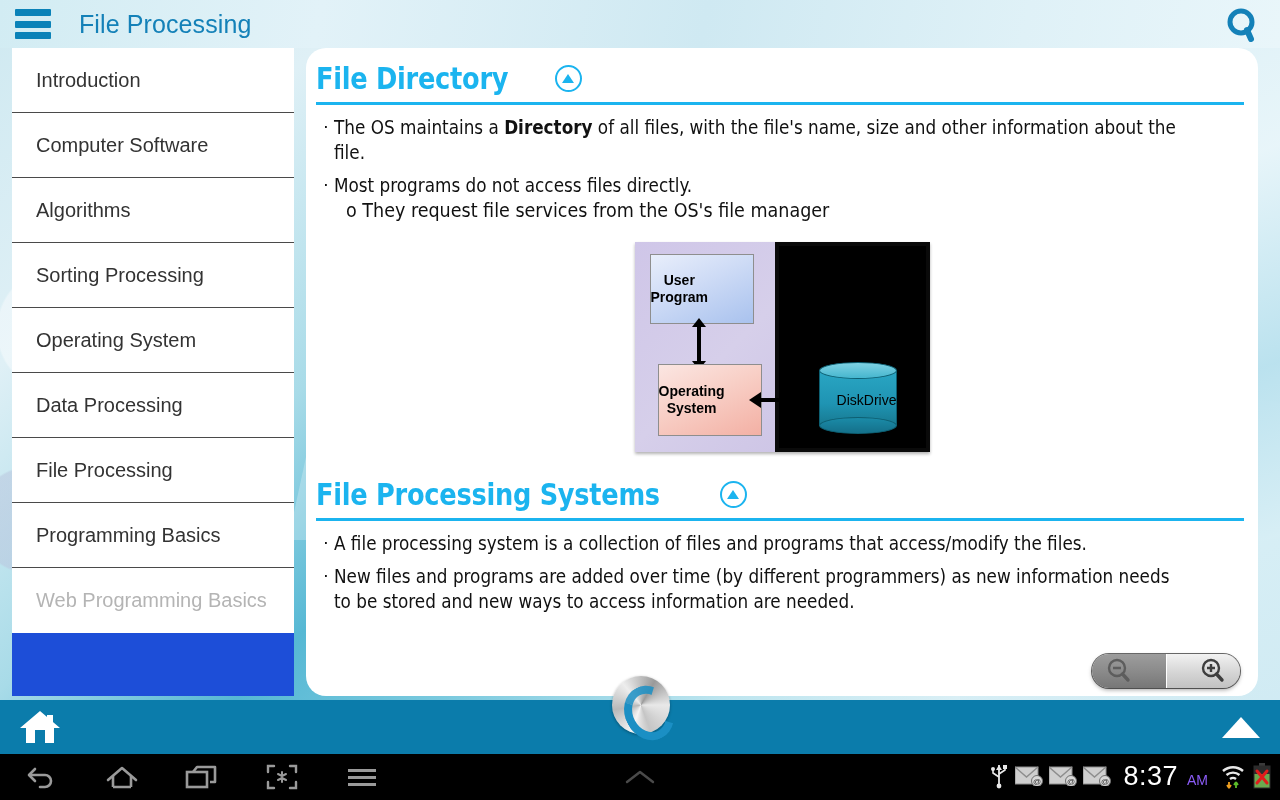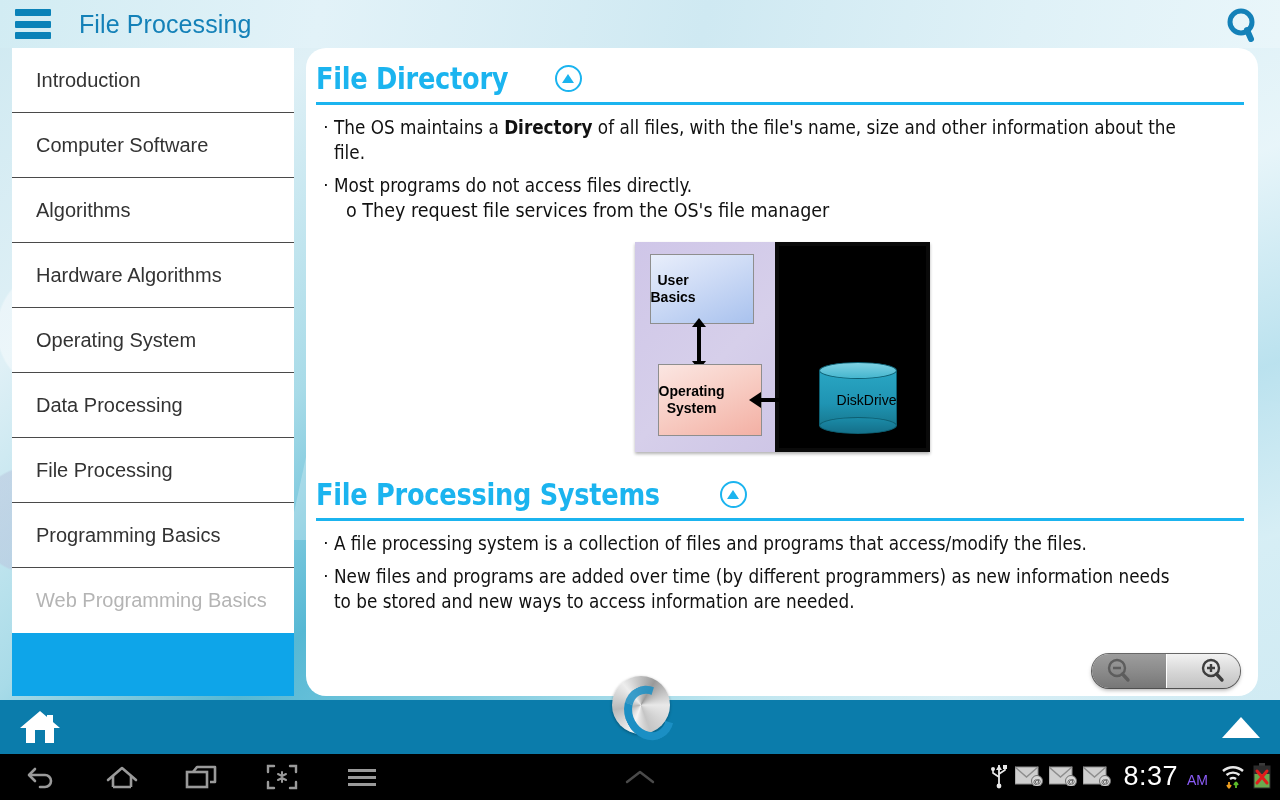--- a/index.html
+++ b/index.html
@@ -61,7 +61,7 @@
   .sidebar {
     position: absolute; left: 12px; top: 48px;
     width: 282px; height: 648px;
-    background: #0ea5e9;
+    background: #1d4ed8;
     overflow: hidden;
     z-index: 4;
   }

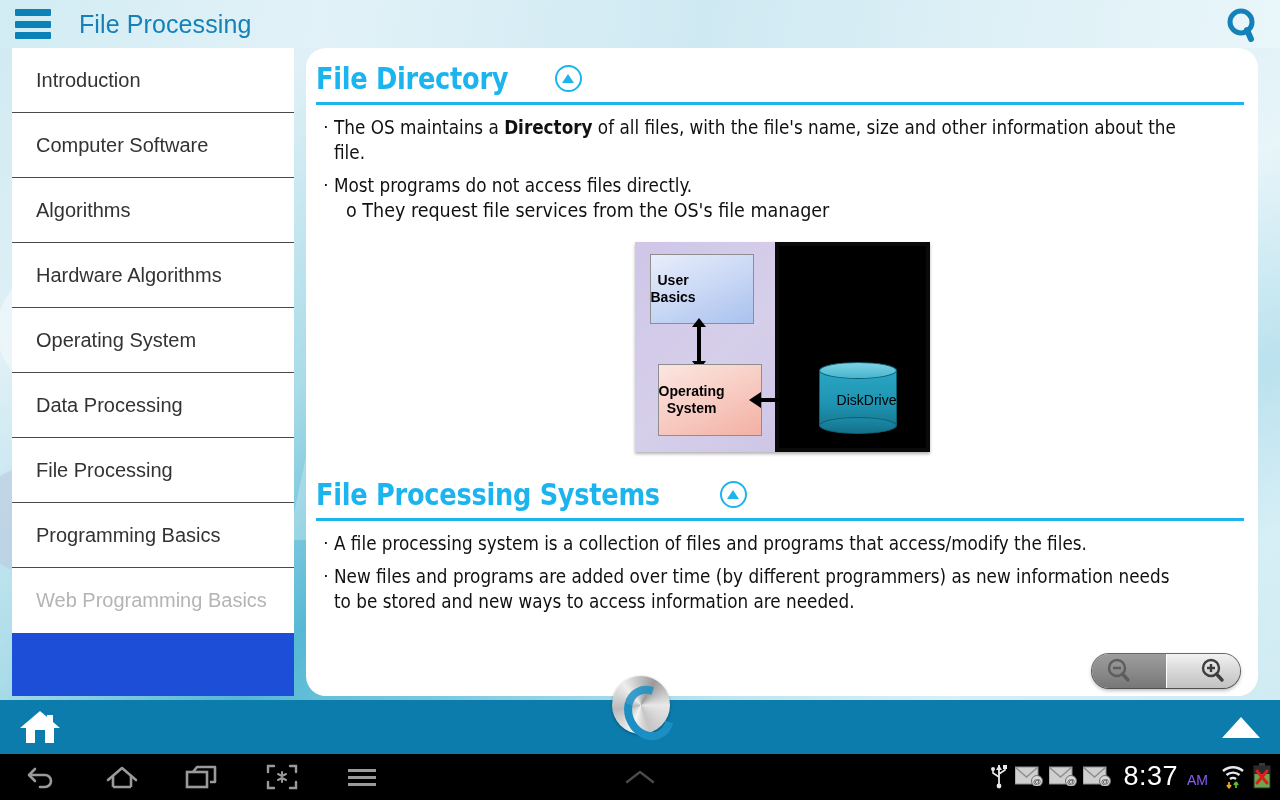--- a/index.html
+++ b/index.html
@@ -310,7 +310,7 @@
       <span>Algorithms</span>
     </div>
     <div class="nav-item">
-      <span>Hardware Algorithms</span>
+      <span>Sorting Processing</span>
     </div>
     <div class="nav-item">
       <span>Operating System</span>

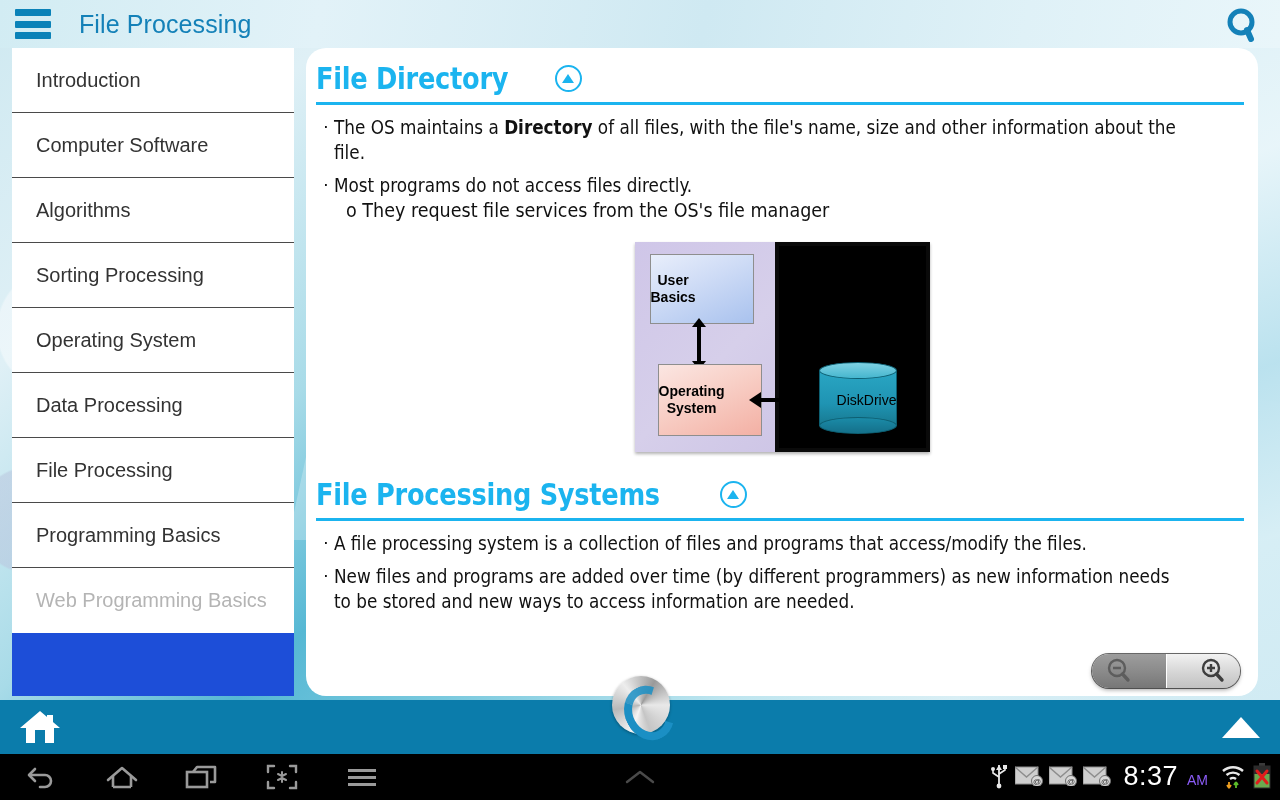--- a/index.html
+++ b/index.html
@@ -357,7 +357,7 @@
         <div class="diagram">
           <div class="dg-black"></div>
           <div class="dg-box dg-user">
-            <span><span>User</span><br><span>Basics</span></span>
+            <span><span>User</span><br><span>Program</span></span>
           </div>
           <div class="dg-arrow-v"></div>
           <div class="dg-box dg-os">

